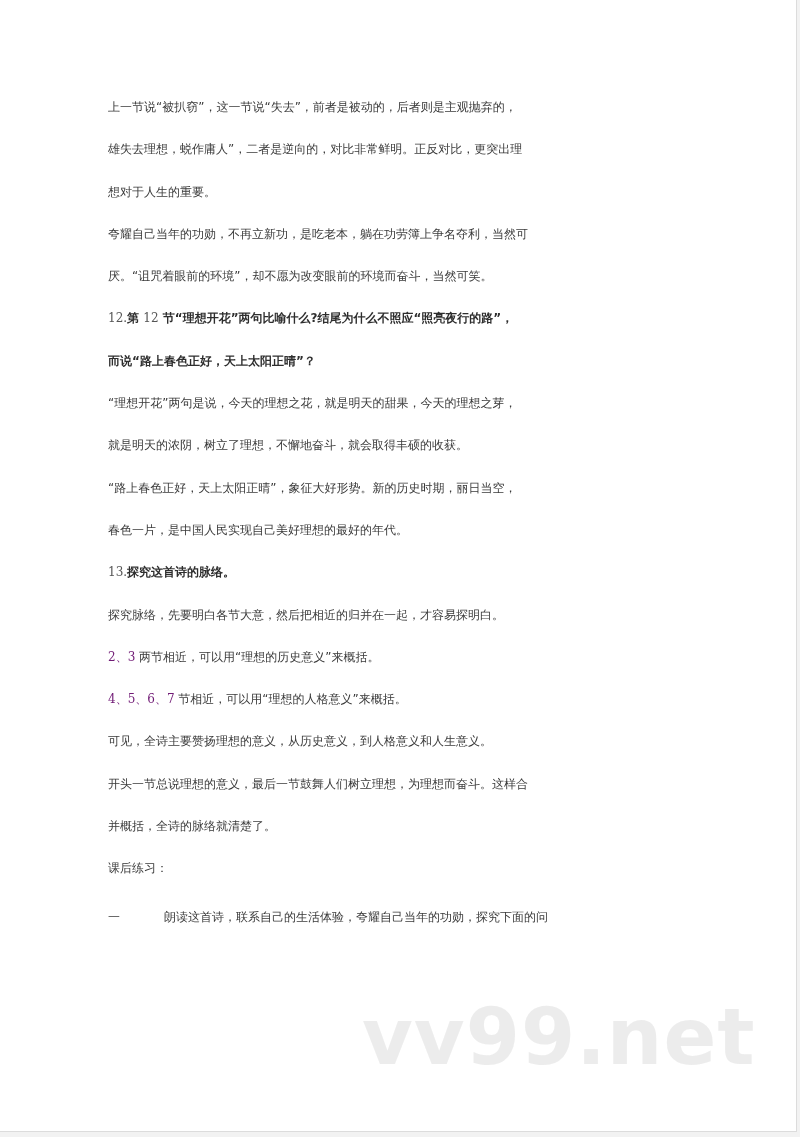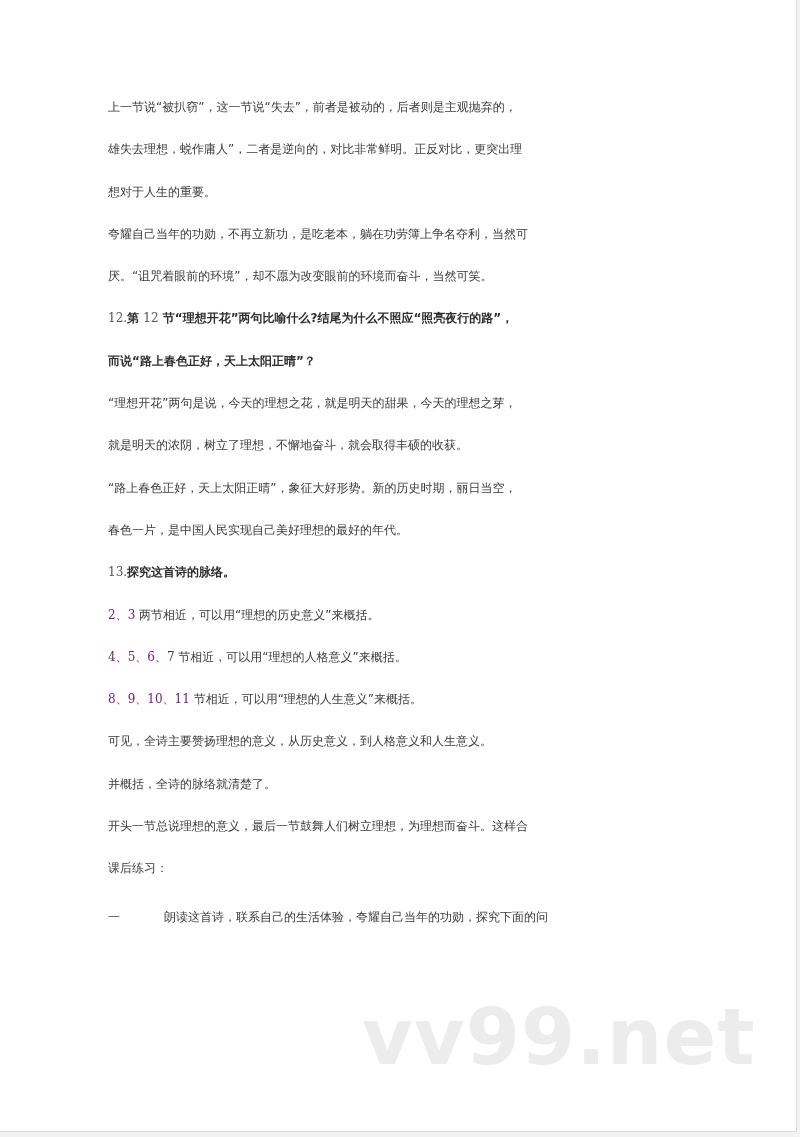--- a/index.html
+++ b/index.html
@@ -104,6 +104,7 @@
       <span class="num">13.</span><span class="bold">探究这首诗的脉络。</span>
     </div>
 
+    <div class="line">探究脉络，先要明白各节大意，然后把相近的归并在一起，才容易探明白。</div>
     <div class="line">
       <span class="gray-num">2、3</span><span> 两节相近，可以用“理想的历史意义”来概括。</span>
     </div>

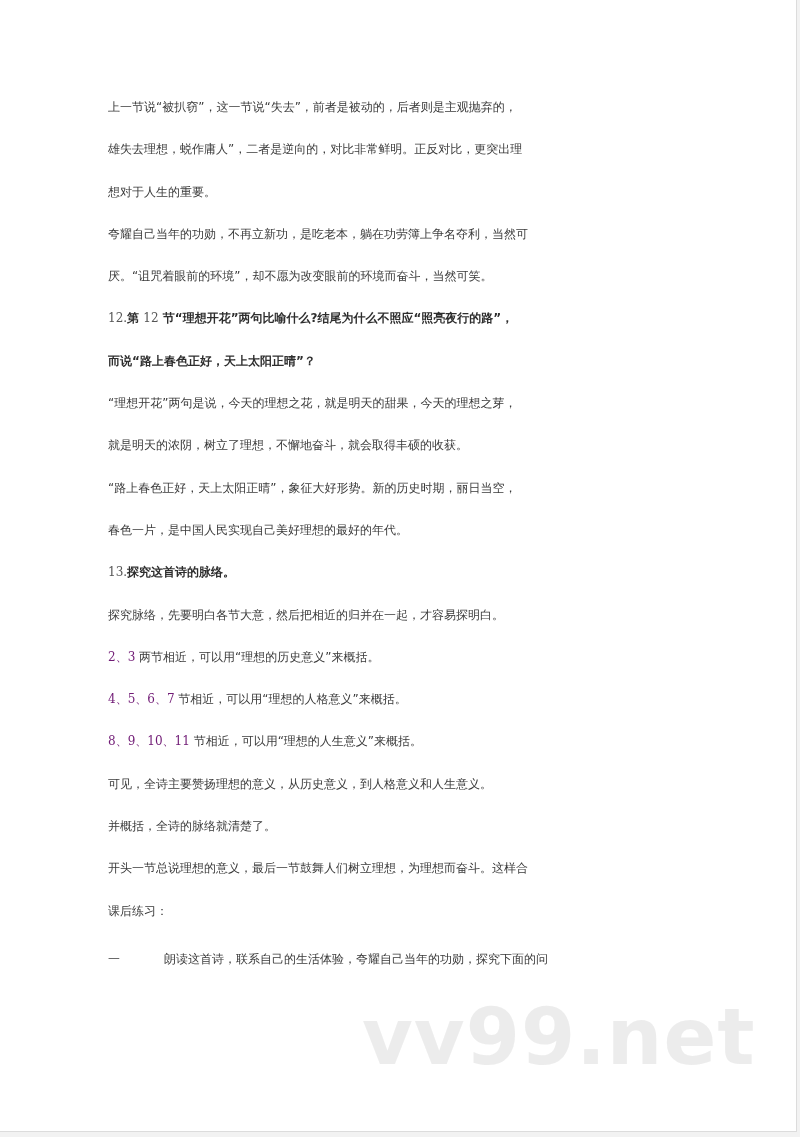--- a/index.html
+++ b/index.html
@@ -111,9 +111,6 @@
     <div class="line">
       <span class="gray-num">4、5、6、7</span><span> 节相近，可以用“理想的人格意义”来概括。</span>
     </div>
-    <div class="line">
-      <span class="gray-num">8、9、10、11</span><span> 节相近，可以用“理想的人生意义”来概括。</span>
-    </div>
     <div class="line">可见，全诗主要赞扬理想的意义，从历史意义，到人格意义和人生意义。</div>
     <div class="line">并概括，全诗的脉络就清楚了。</div>
     <div class="line">开头一节总说理想的意义，最后一节鼓舞人们树立理想，为理想而奋斗。这样合</div>

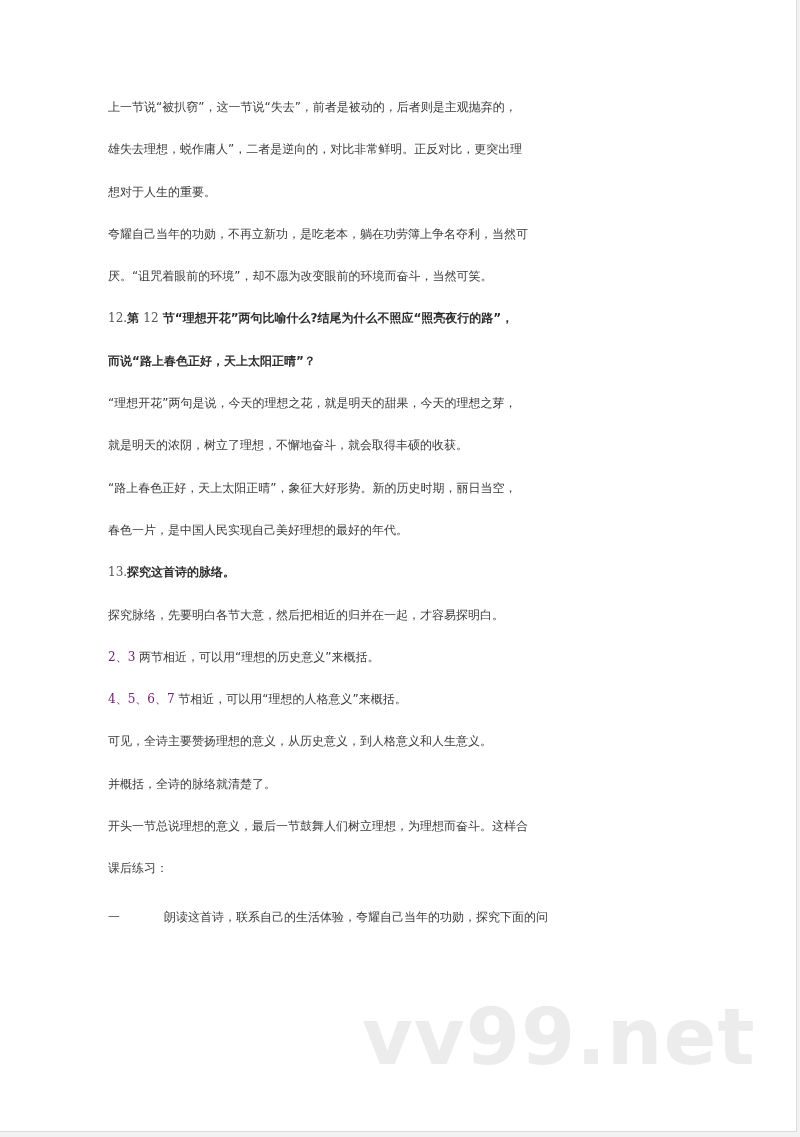--- a/index.html
+++ b/index.html
@@ -112,8 +112,8 @@
       <span class="gray-num">4、5、6、7</span><span> 节相近，可以用“理想的人格意义”来概括。</span>
     </div>
     <div class="line">可见，全诗主要赞扬理想的意义，从历史意义，到人格意义和人生意义。</div>
+    <div class="line">开头一节总说理想的意义，最后一节鼓舞人们树立理想，为理想而奋斗。这样合</div>
     <div class="line">并概括，全诗的脉络就清楚了。</div>
-    <div class="line">开头一节总说理想的意义，最后一节鼓舞人们树立理想，为理想而奋斗。这样合</div>
 
     <div class="line">课后练习：</div>
     <div class="line last-line">

